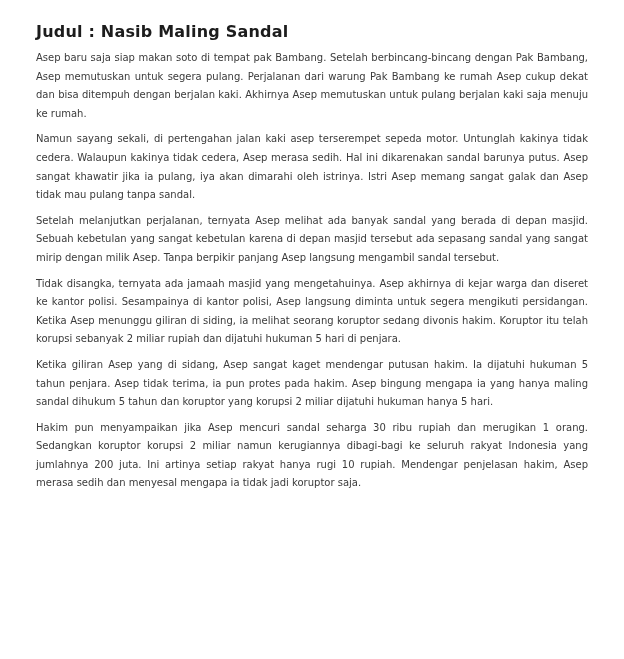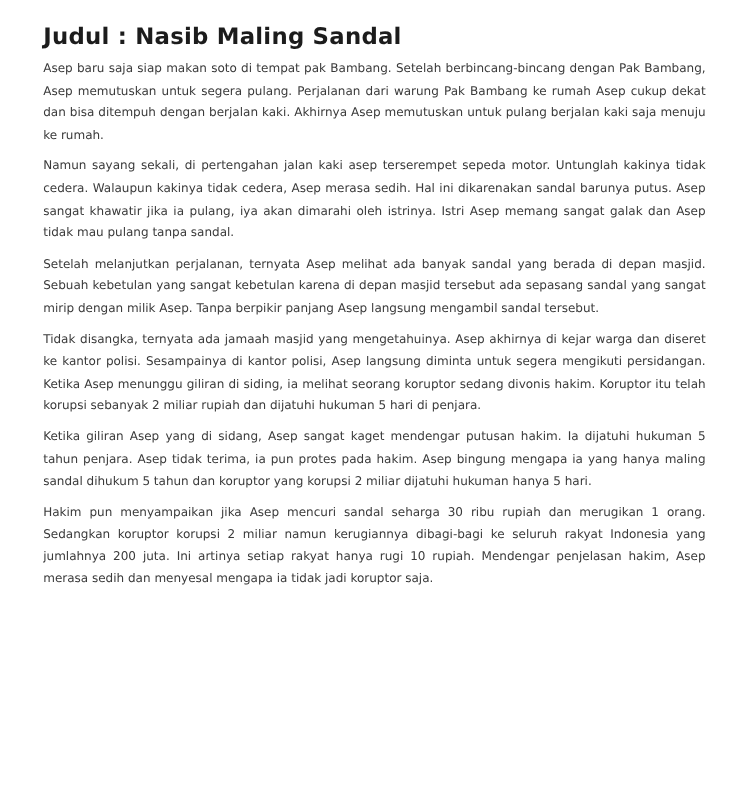--- a/index.html
+++ b/index.html
@@ -23,7 +23,7 @@
     }
 
     .doc-title {
-      font-size: 19px;
+      font-size: 16px;
       font-weight: bold;
       color: var(--title-color, #1c1c1c);
       letter-spacing: 0.2px;

